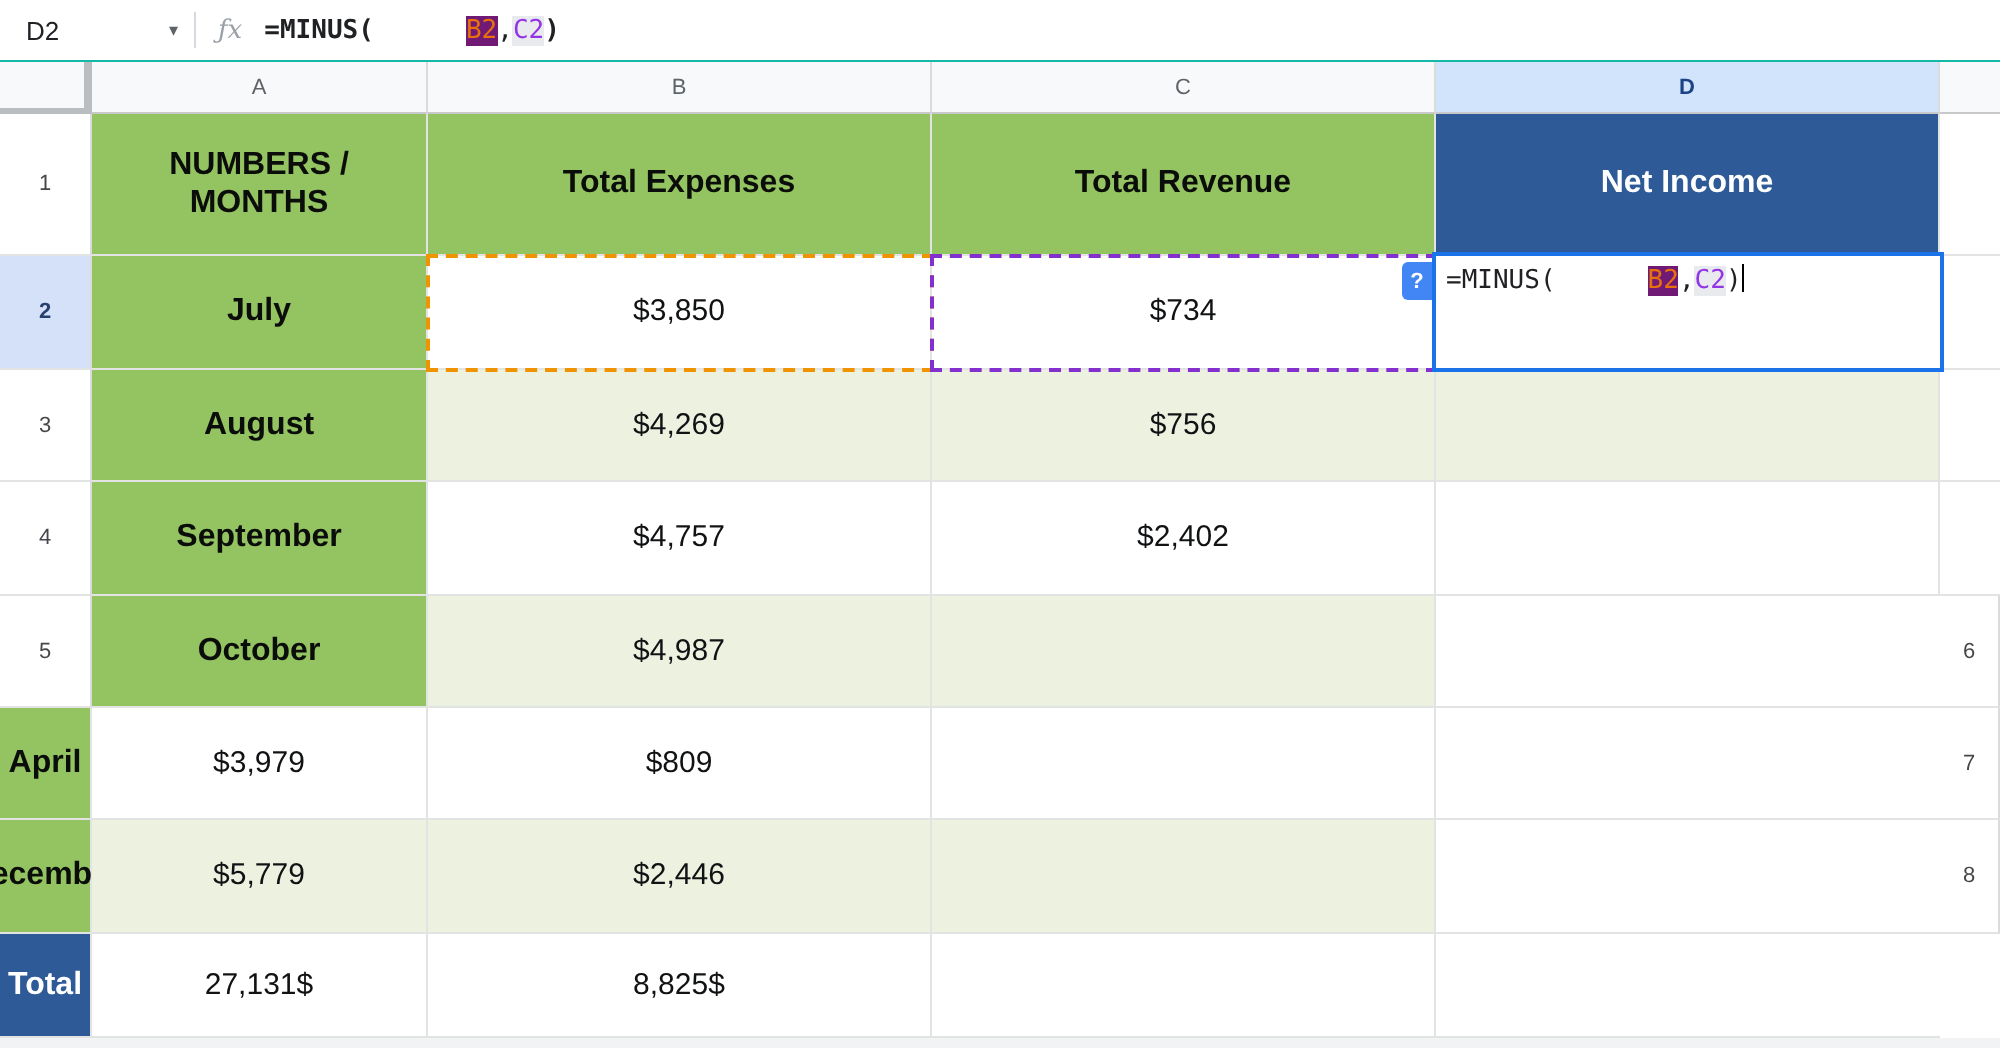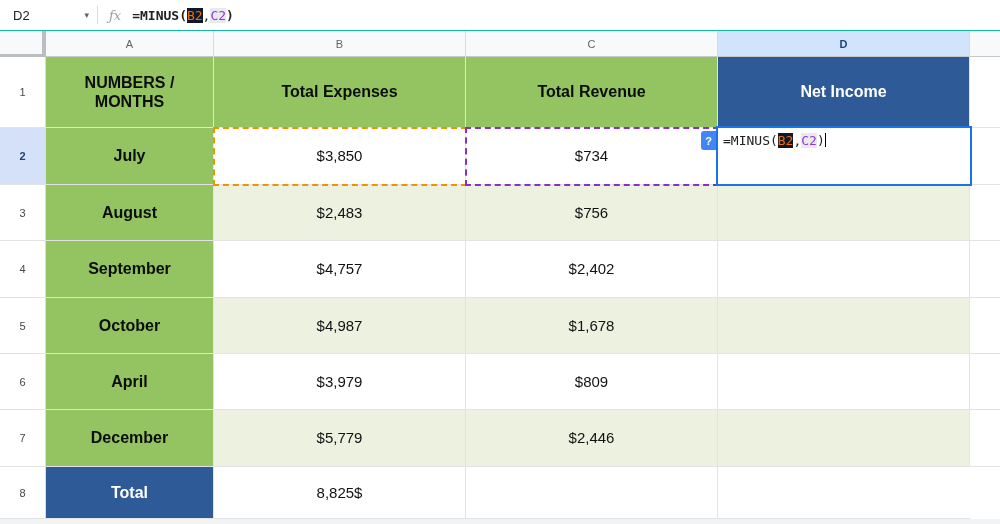--- a/index.html
+++ b/index.html
@@ -30,7 +30,7 @@
     font-size:13px; color:#202124; white-space:pre;
   }
   .fb-bold { font-weight:bold; }
-  .ref-orange { color:#e8710a; background:#0f172a; }
+  .ref-orange { color:#e8710a; background:#701a75;margin-left:46px; }
   .ref-purple { color:#9334e6; background:#e9eaee; }
 
   

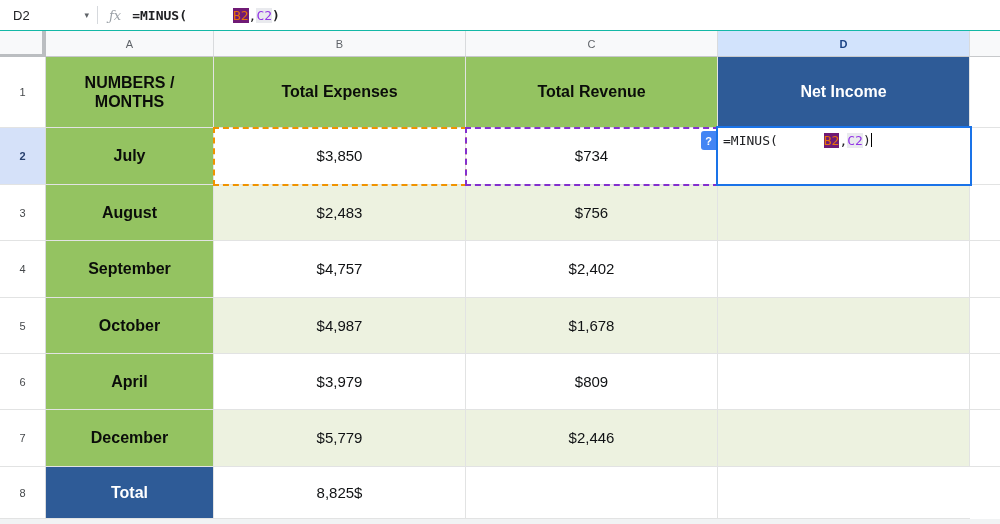--- a/index.html
+++ b/index.html
@@ -130,7 +130,7 @@
 
     <div class="rh">3</div>
     <div class="cell green">August</div>
-    <div class="cell band">$2,483</div>
+    <div class="cell band">$4,269</div>
     <div class="cell band">$756</div>
     <div class="cell band"></div>
     <div class="cell evap"></div>

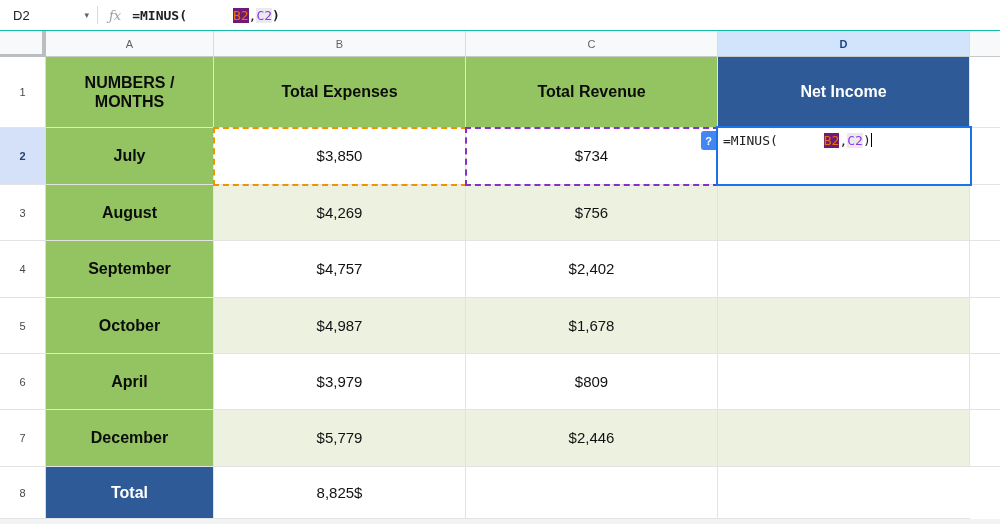--- a/index.html
+++ b/index.html
@@ -145,7 +145,6 @@
     <div class="rh">5</div>
     <div class="cell green">October</div>
     <div class="cell band">$4,987</div>
-    <div class="cell band">$1,678</div>
     <div class="cell band"></div>
     <div class="cell evap"></div>
 

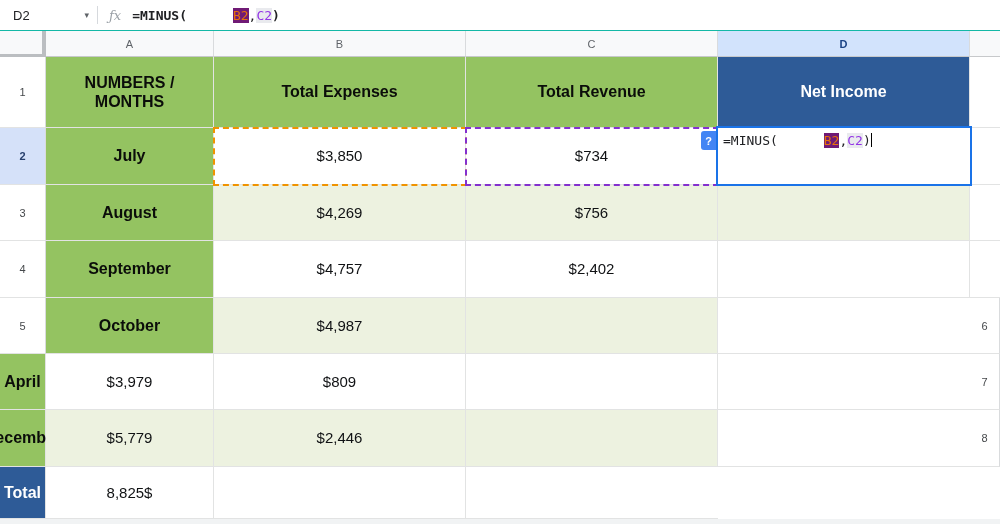--- a/index.html
+++ b/index.html
@@ -164,6 +164,7 @@
 
     <div class="rh">8</div>
     <div class="cell blue">Total</div>
+    <div class="cell">27,131$</div>
     <div class="cell">8,825$</div>
     <div class="cell"></div>
     <div class="cell evap"></div>

